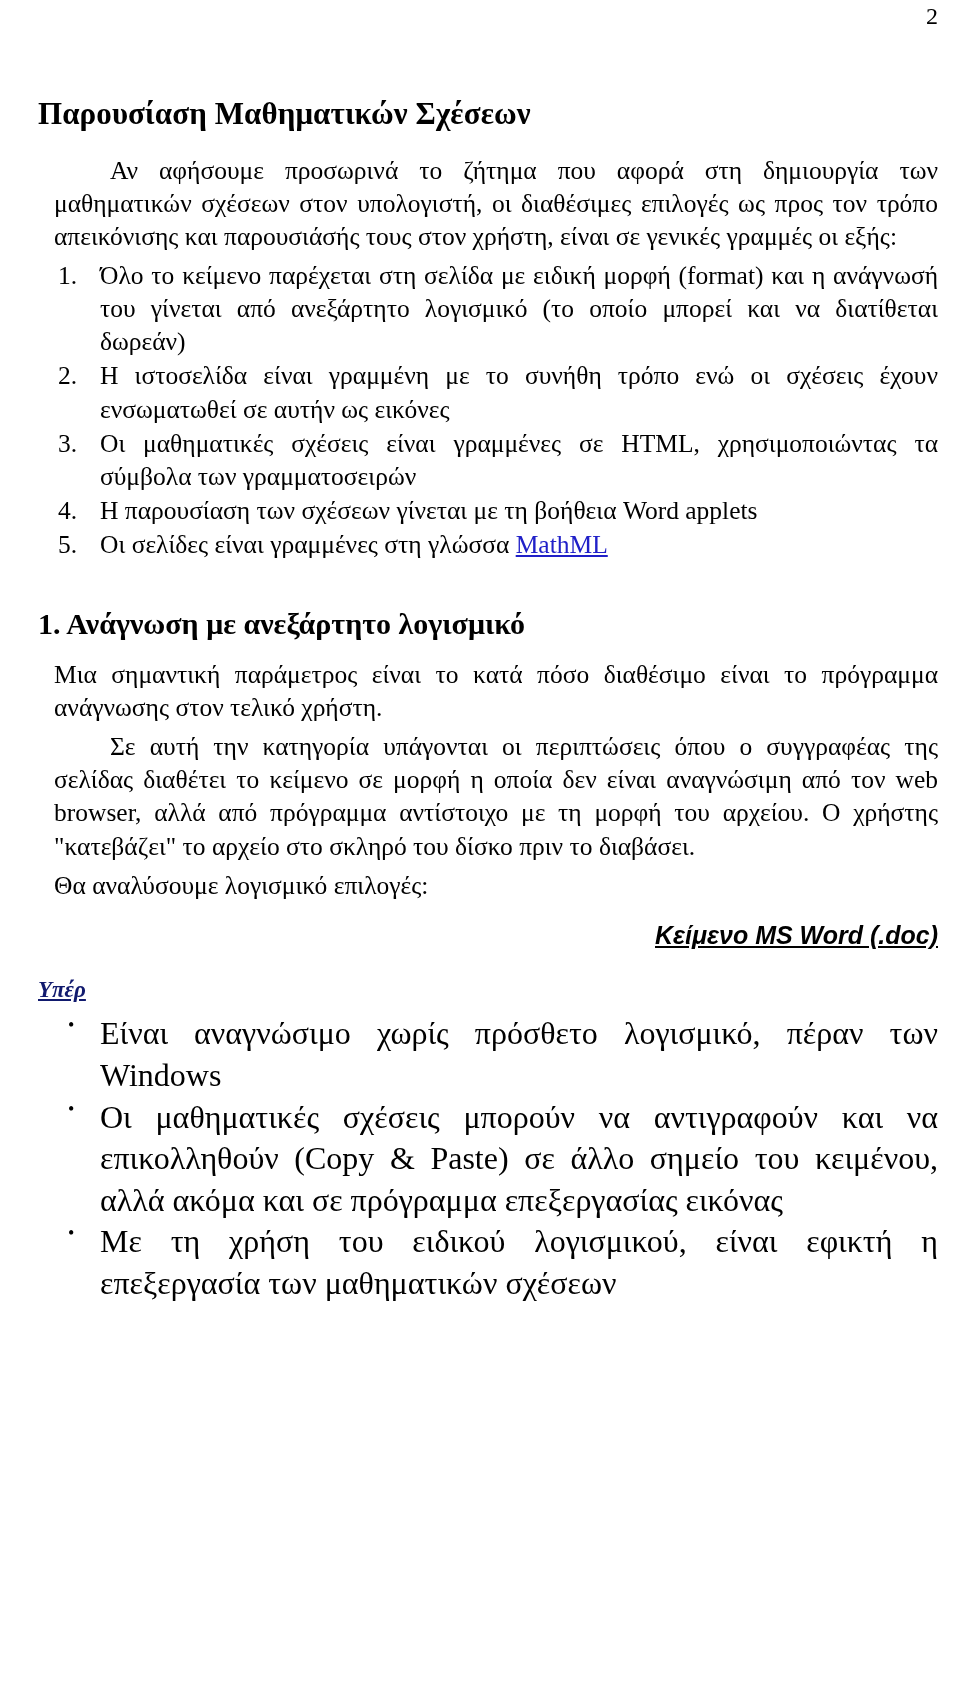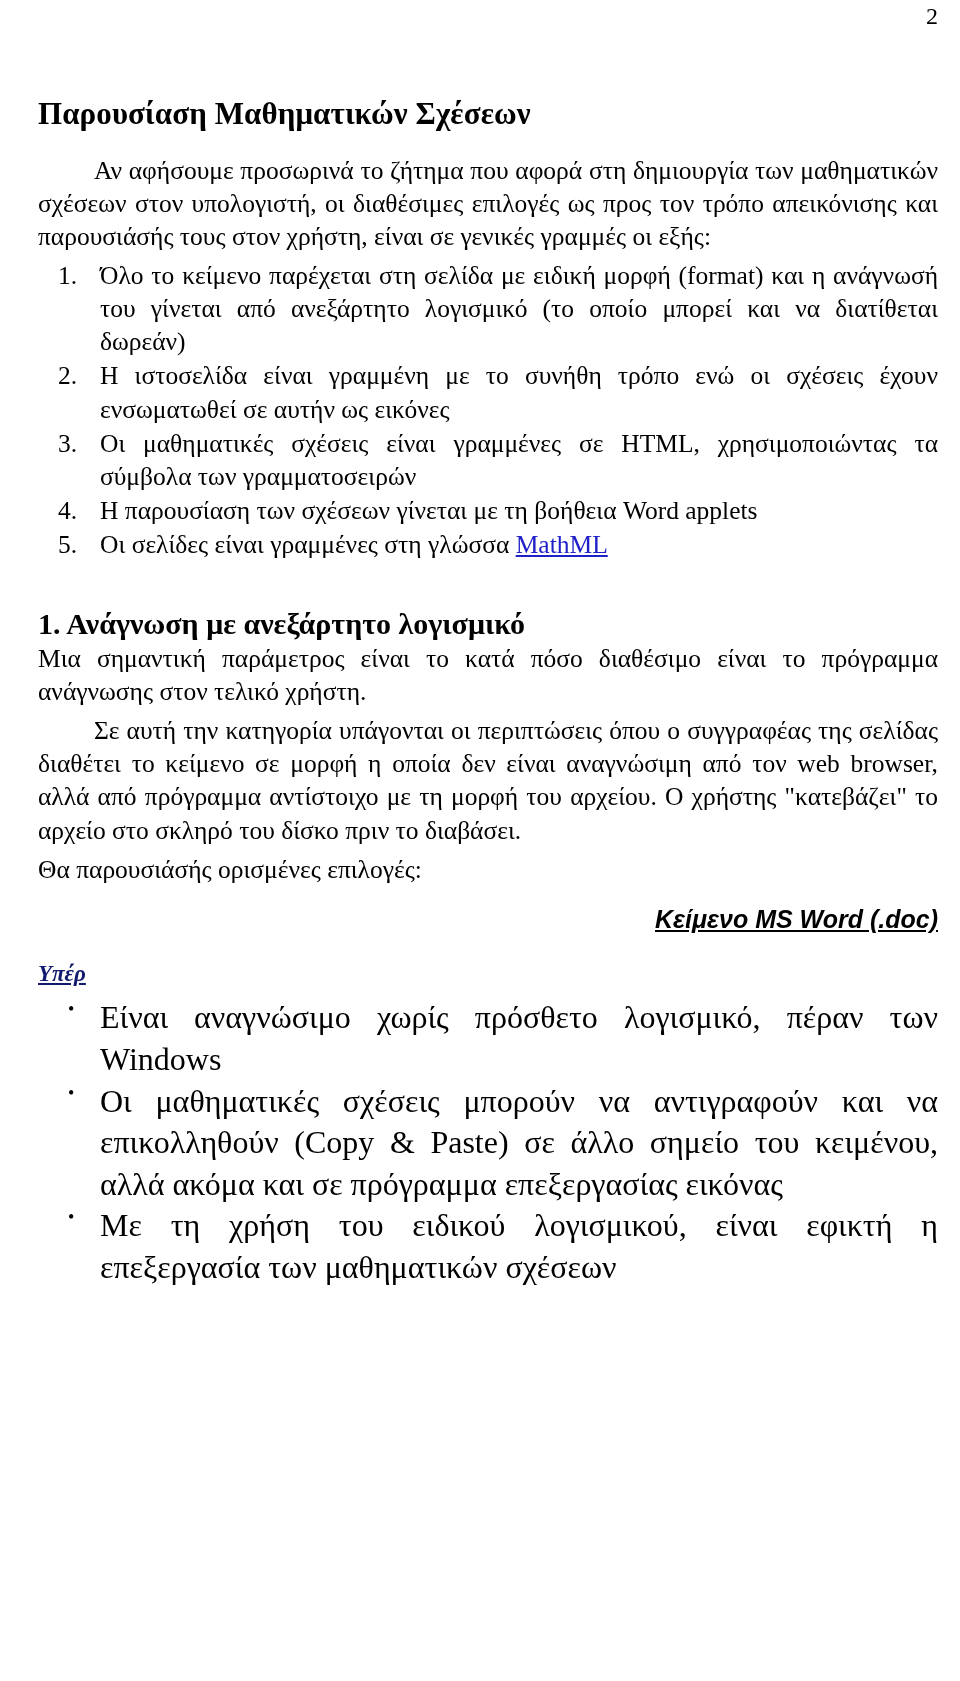--- a/index.html
+++ b/index.html
@@ -47,7 +47,7 @@
   p.body-par {
     font-size: 25.5px;
     line-height: 1.3;
-    margin: 0 0 6px 0;
+    margin: 0 0 6px 16px;
     text-align: justify;
     text-indent: 56px;
     -webkit-hyphens: none;

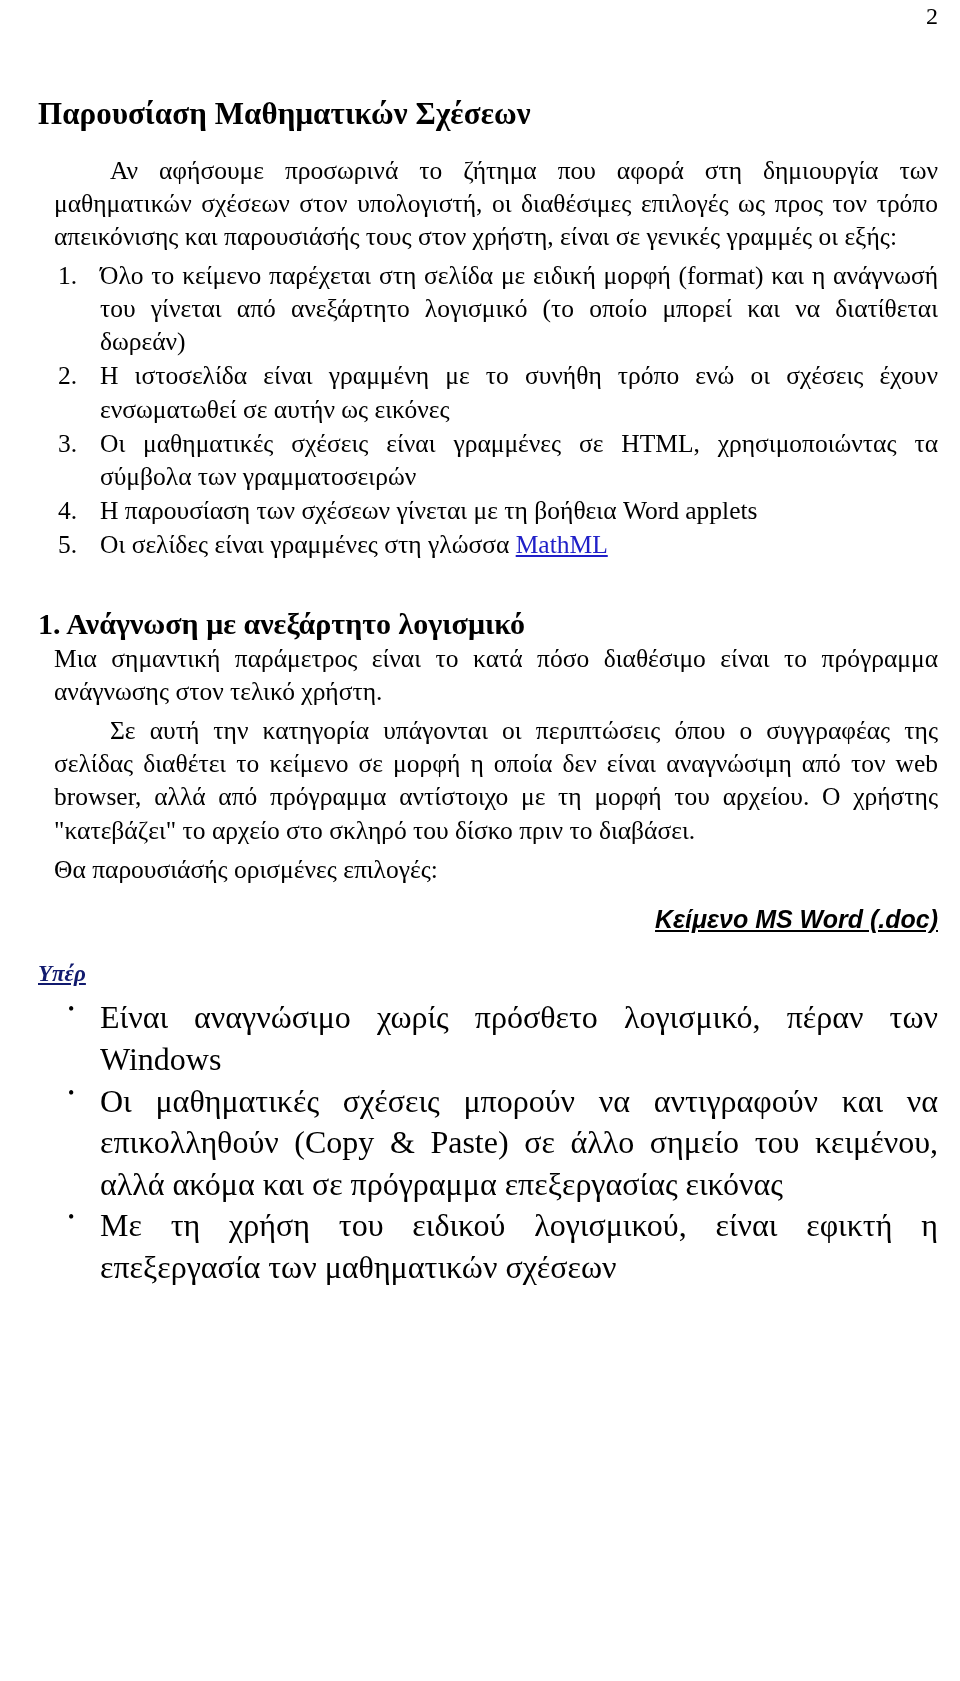--- a/index.html
+++ b/index.html
@@ -107,7 +107,7 @@
     font-family: "Liberation Serif", "DejaVu Serif", serif;
     font-size: 30px;
     font-weight: bold;
-    margin: 46px 0 0 0;
+    margin: 46px 0 16px 0;
     line-height: 1.15;
   }
 

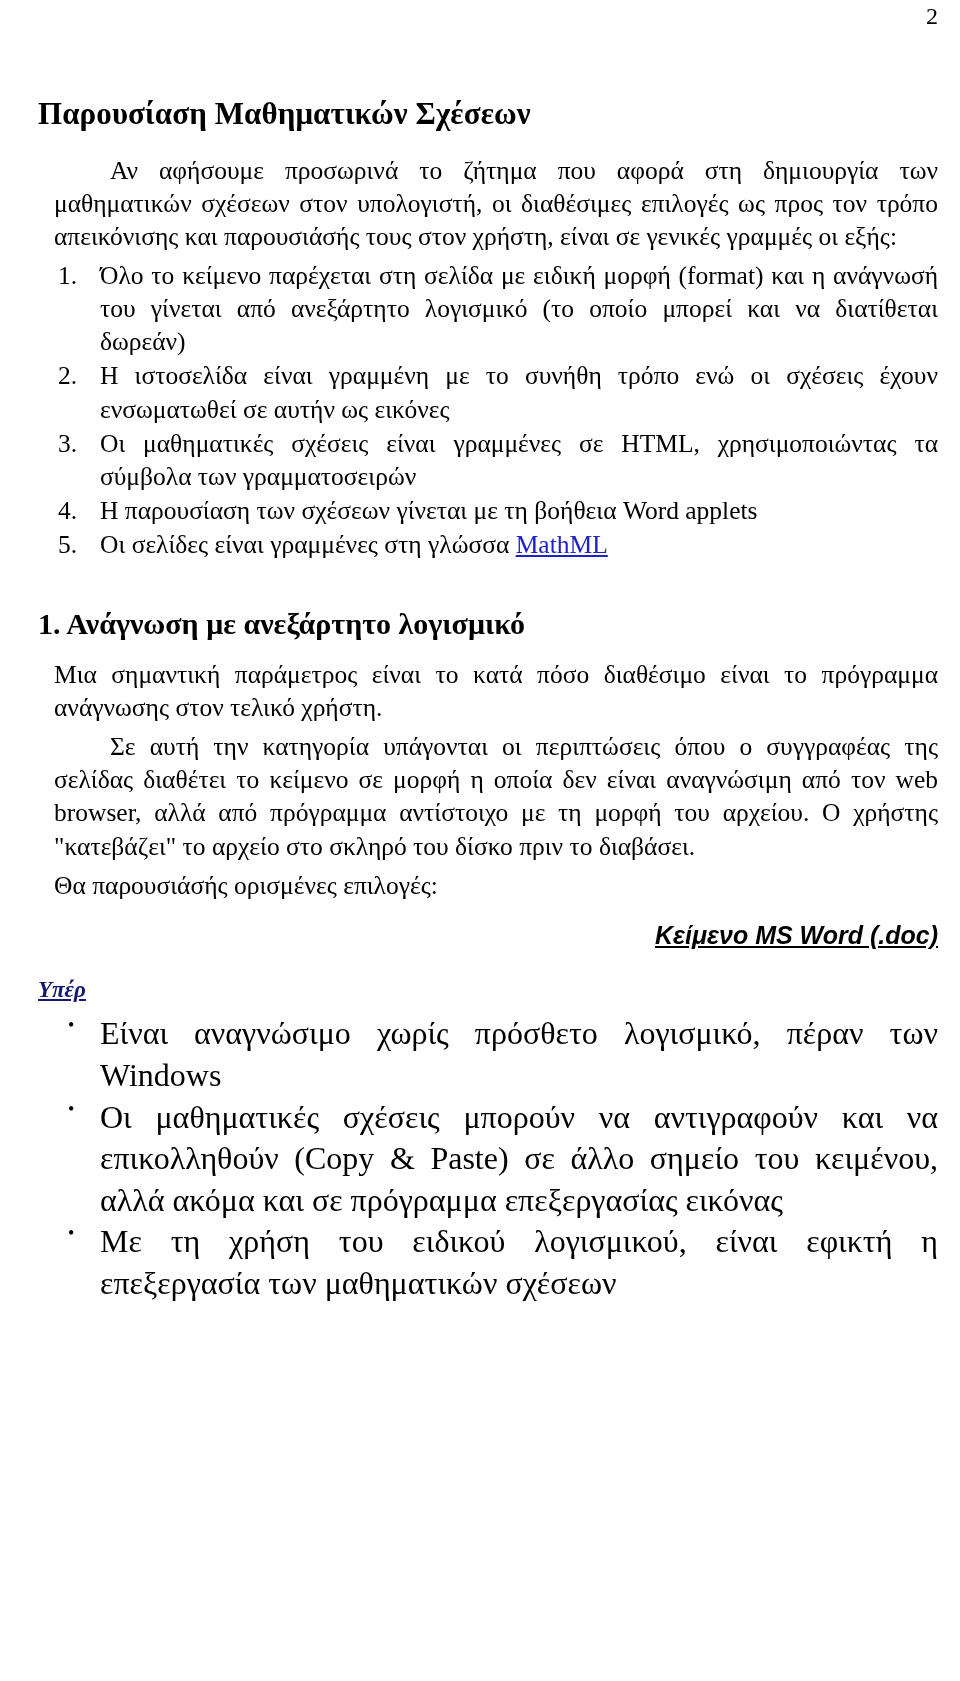--- a/index.html
+++ b/index.html
@@ -165,7 +165,7 @@
 
     <p class="body-par no-indent">Μια σημαντική παράμετρος είναι το κατά πόσο διαθέσιμο είναι το πρόγραμμα ανάγνωσης στον τελικό χρήστη.</p>
     <p class="body-par">Σε αυτή την κατηγορία υπάγονται οι περιπτώσεις όπου ο συγγραφέας της σελίδας διαθέτει το κείμενο σε μορφή η οποία δεν είναι αναγνώσιμη από τον web browser, αλλά από πρόγραμμα αντίστοιχο με τη μορφή του αρχείου. Ο χρήστης "κατεβάζει" το αρχείο στο σκληρό του δίσκο πριν το διαβάσει.</p>
-    <p class="body-par no-indent">Θα παρουσιάσής ορισμένες επιλογές:</p>
+    <p class="body-par no-indent">Θα αναλύσουμε λογισμικό επιλογές:</p>
 
     <h3 class="subhead-sans">Κείμενο MS Word (.doc)</h3>
 

